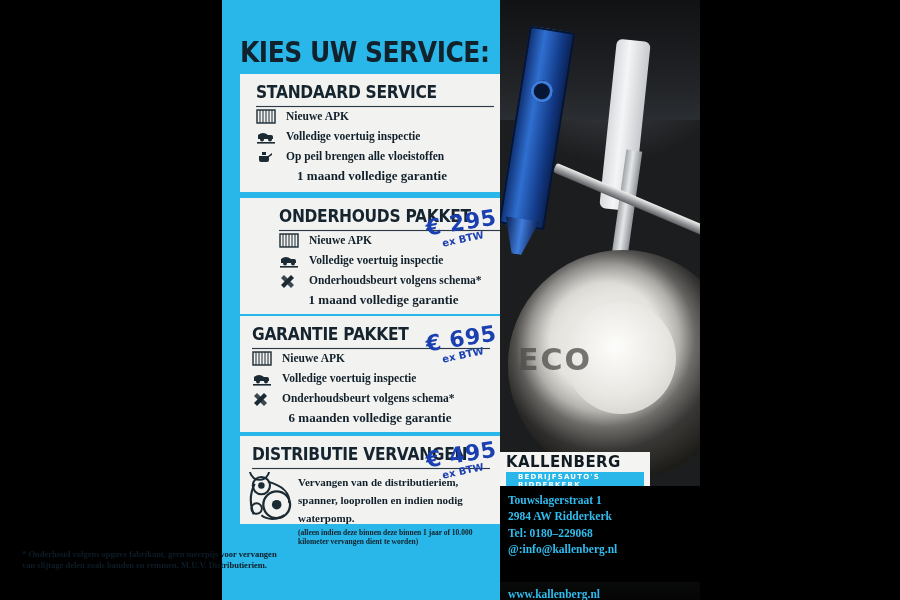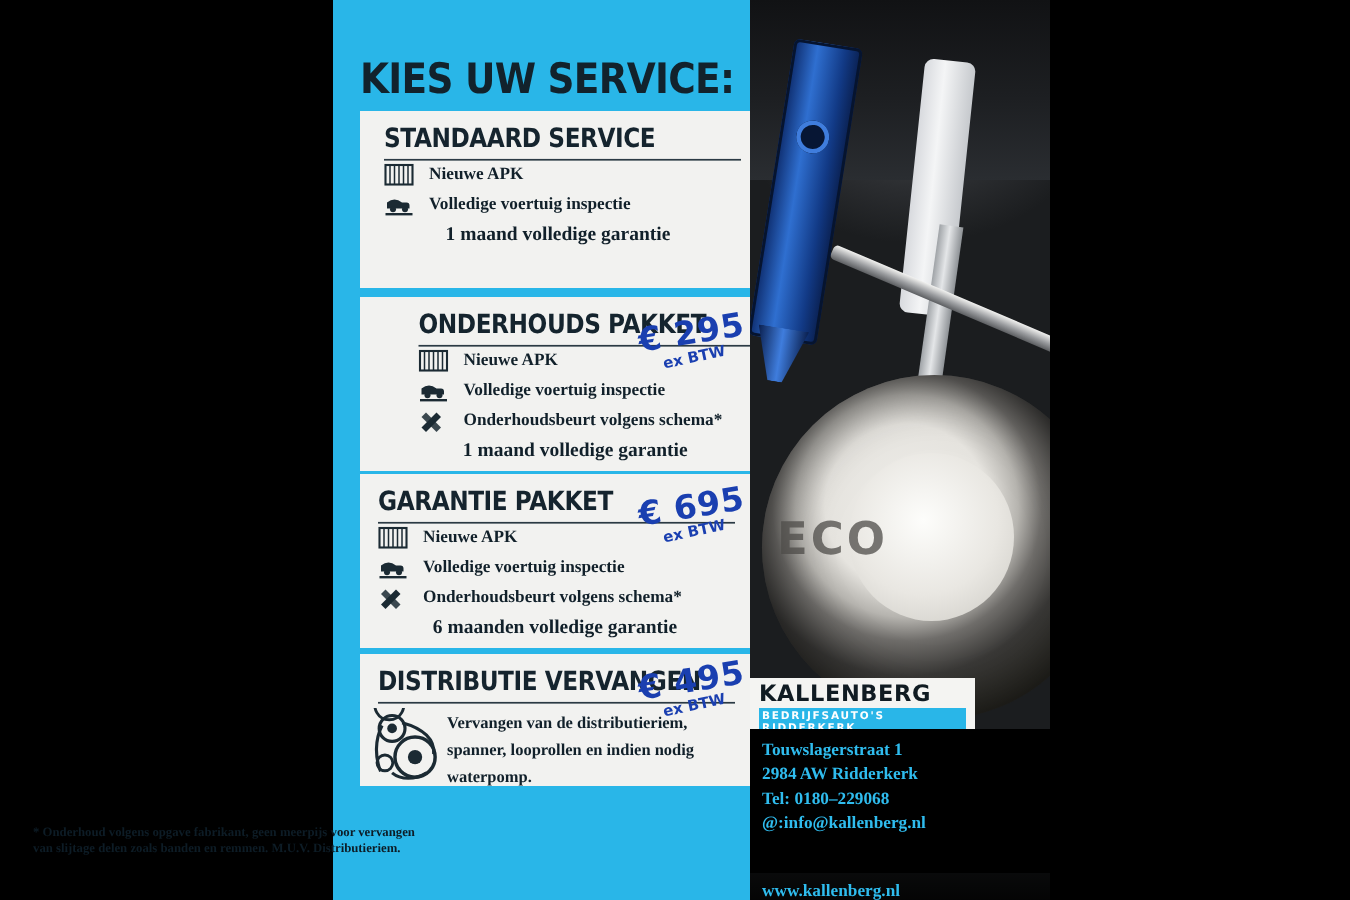--- a/index.html
+++ b/index.html
@@ -280,6 +280,15 @@
         <span class="txt">Volledige voertuig inspectie</span>
       </div>
 
+      <div class="row">
+        <span class="ico">
+          <svg viewBox="0 0 26 18" width="26" height="18">
+            <path d="M5 9 h9 l4 -3 v2 l-3 2 v3 a2 2 0 0 1 -2 2 H7 a2 2 0 0 1 -2 -2 z" fill="#1b2a33"></path>
+            <rect x="8" y="5" width="4" height="3" fill="#1b2a33"></rect>
+          </svg>
+        </span>
+        <span class="txt">Op peil brengen  alle vloeistoffen</span>
+      </div>
 
       <div class="guarantee">1 maand volledige garantie</div>
     </div>

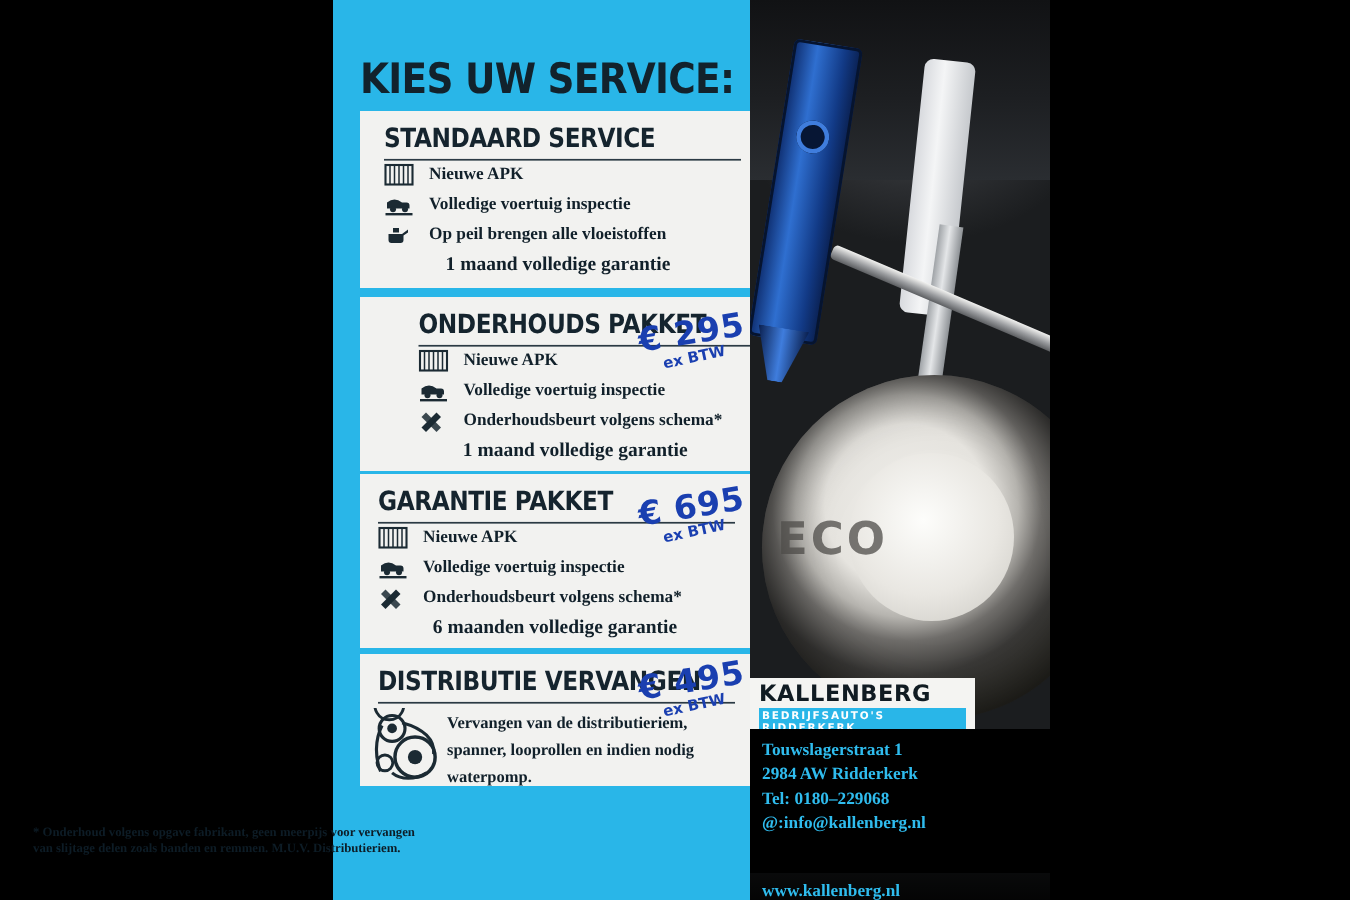--- a/index.html
+++ b/index.html
@@ -222,7 +222,7 @@
     font-weight:bold;
     font-size:7px;
     letter-spacing:1.2px;
-    padding:1px 2px;
+    padding:1px 12px;
   }
   #contact {
     position:absolute;

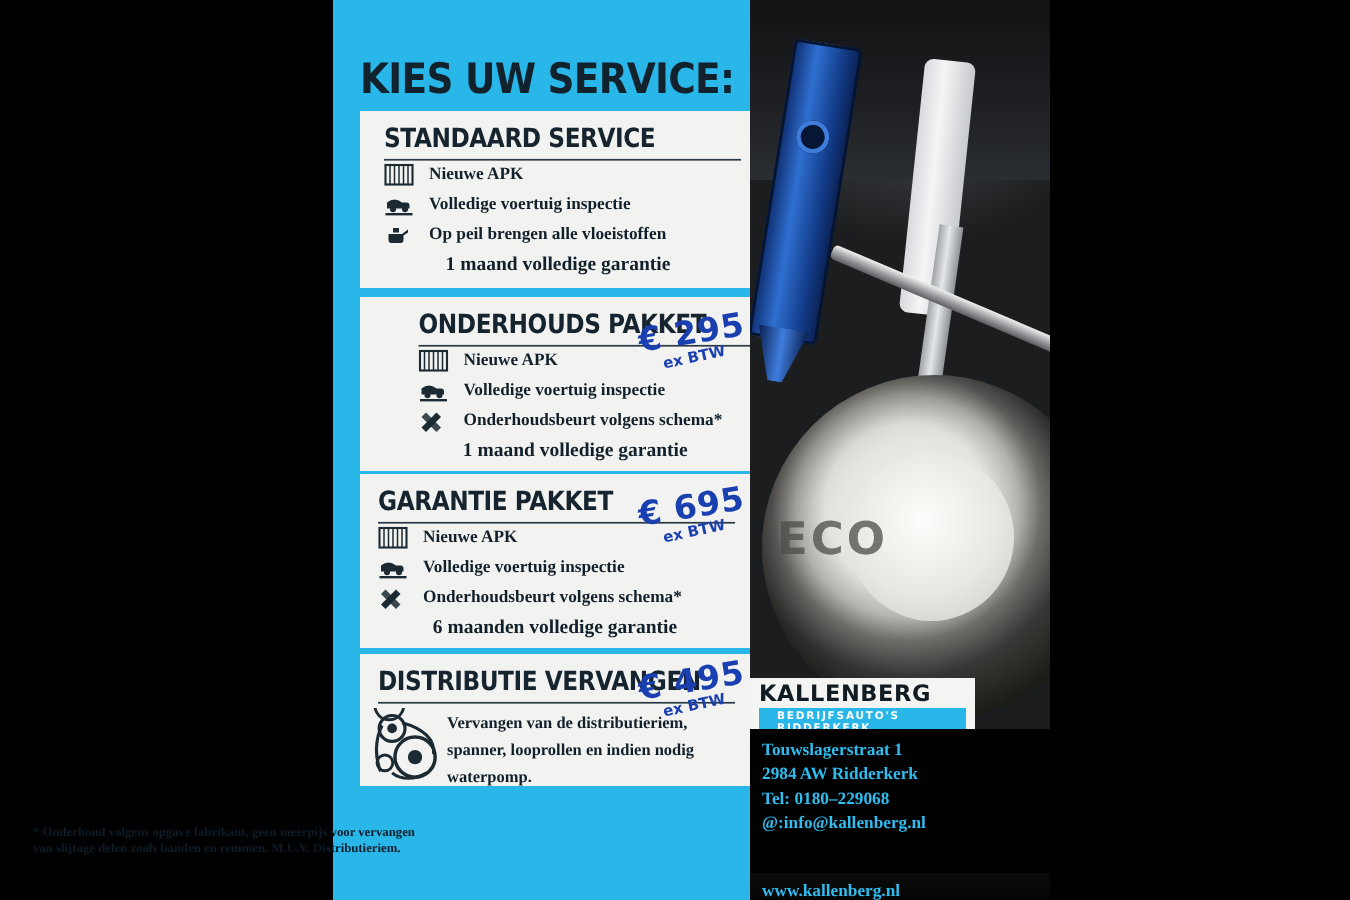--- a/index.html
+++ b/index.html
@@ -406,6 +406,7 @@
         </span>
         <span style="flex:1;">
           <span class="distrib-text">Vervangen van de distributieriem, spanner, looprollen en indien nodig waterpomp.</span>
+          <div class="distrib-note">(alleen indien deze binnen deze binnen 1 jaar of 10.000 kilometer vervangen dient te worden)</div>
         </span>
       </div>
     </div>

